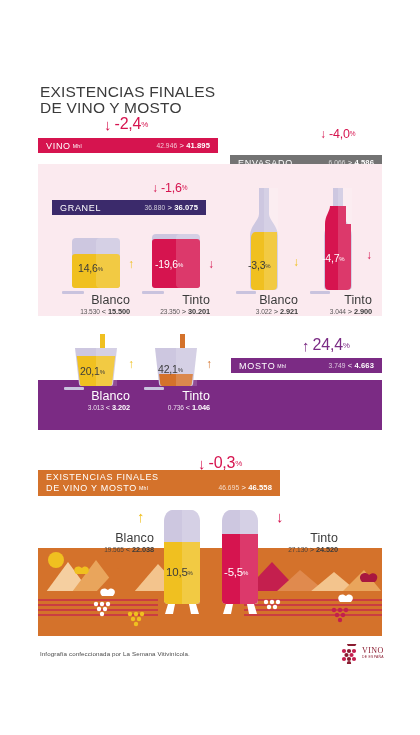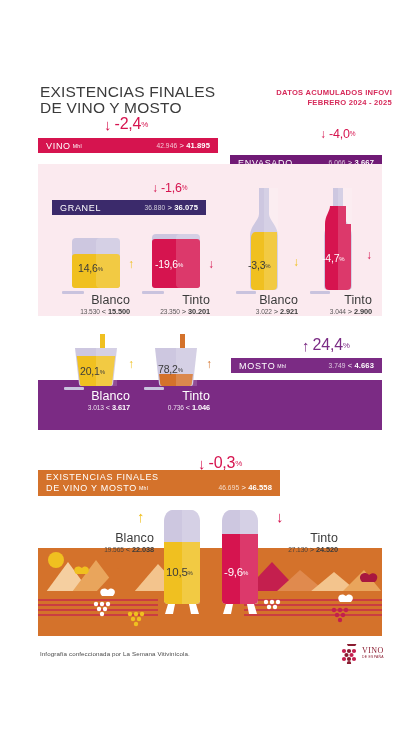--- a/index.html
+++ b/index.html
@@ -81,8 +81,6 @@
 
   <div class="hdr-title">EXISTENCIAS FINALES
 DE VINO Y MOSTO</div>
-  <div class="hdr-sub">DATOS ACUMULADOS INFOVI
-FEBRERO 2024 - 2025</div>
 
   <div class="delta" style="left:104px;top:116px;color:#d6144f;">
     <span class="arw">↓</span>

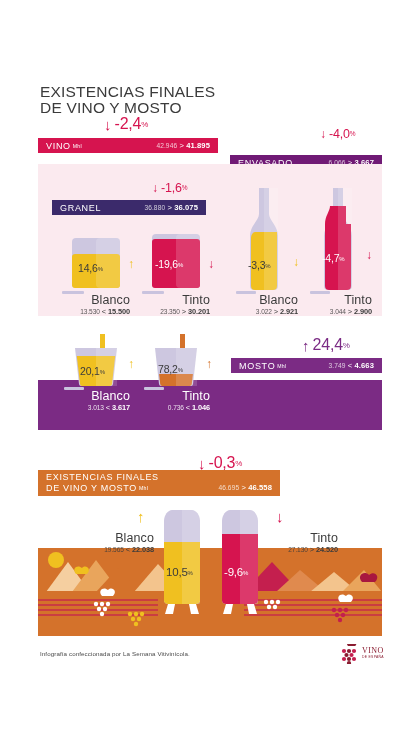--- a/index.html
+++ b/index.html
@@ -95,7 +95,7 @@
     <span class="arw">↓</span>
     <span class="pct"><span>-4,0</span><span class="s">%</span></span>
   </div>
-  <div class="pill" style="left:230px;top:155px;width:152px;background:#701a75;">
+  <div class="pill" style="left:230px;top:155px;width:152px;background:#737373;">
     <span class="plabel"><span>ENVASADO</span><span class="unit"></span></span>
     <span class="pvals"><span class="old">6.066</span> <span>&gt;</span> <span class="new">3.667</span></span>
   </div>

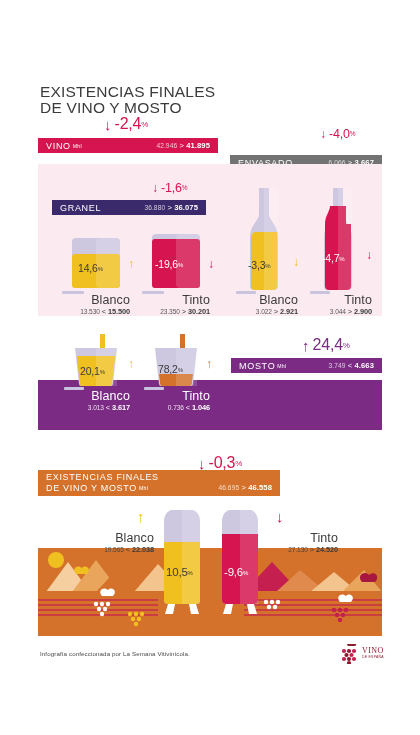--- a/index.html
+++ b/index.html
@@ -97,7 +97,7 @@
   </div>
   <div class="pill" style="left:230px;top:155px;width:152px;background:#737373;">
     <span class="plabel"><span>ENVASADO</span><span class="unit"></span></span>
-    <span class="pvals"><span class="old">6.066</span> <span>&gt;</span> <span class="new">3.667</span></span>
+    <span class="pvals"><span class="old">6.066</span> <span>&gt;</span> <span class="new">4.586</span></span>
   </div>
 
   <div class="panel" id="granel-panel"></div>

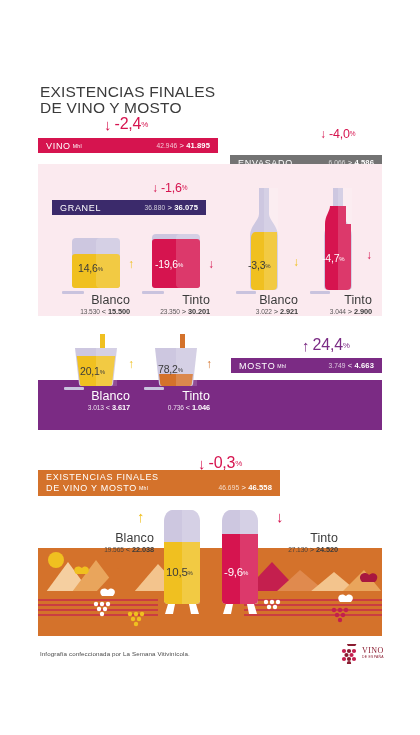--- a/index.html
+++ b/index.html
@@ -219,7 +219,7 @@
     </svg>
   </div>
   <div class="vshadow" style="left:144px;top:387px;width:20px;"></div>
-  <div class="inpct" style="left:158px;top:363px;color:#3b3b3b;"><span>78,2</span><span class="s">%</span></div>
+  <div class="inpct" style="left:158px;top:363px;color:#3b3b3b;"><span>42,1</span><span class="s">%</span></div>
   <div class="delta small" style="left:206px;top:358px;color:#d4722b;">
     <span class="arw">↑</span>
   </div>

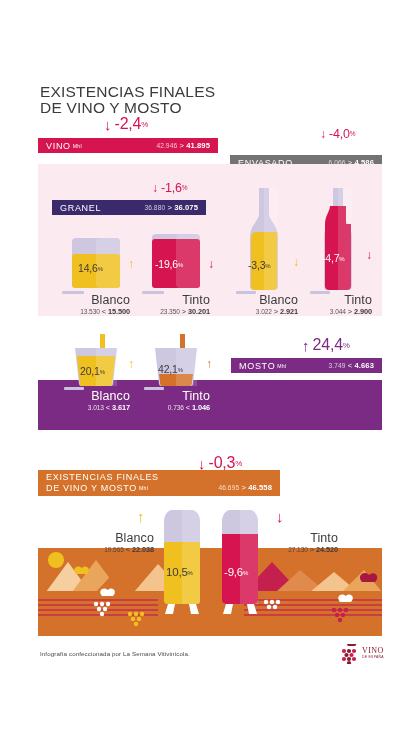--- a/index.html
+++ b/index.html
@@ -207,7 +207,7 @@
   </div>
   <div class="vlabel" style="left:62px;top:389px;width:68px;">
     <div class="nm w">Blanco</div>
-    <div class="vv w"><span class="old">3.013</span> <span>&lt;</span> <span class="new">3.617</span></div>
+    <div class="vv w"><span class="old">3.013</span> <span>&lt;</span> <span class="new">3.202</span></div>
   </div>
 
   <div class="vessel" style="left:152px;top:334px;width:48px;height:52px;">

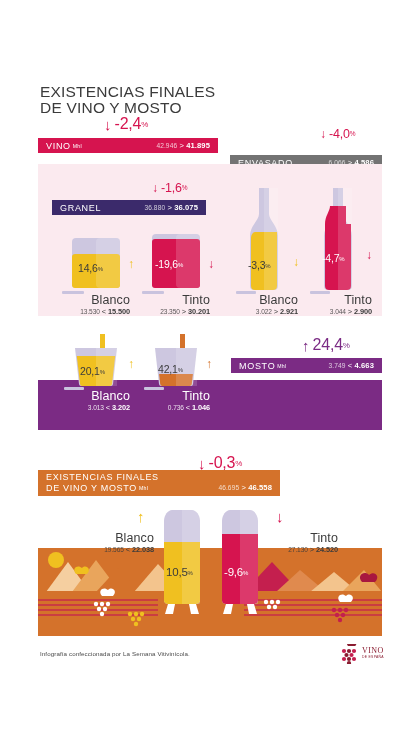--- a/index.html
+++ b/index.html
@@ -325,7 +325,7 @@
       <path d="M38 94 l3 10 h-8 l-2 -10 z" fill="#ffffff"></path>
     </svg>
   </div>
-  <div class="inpct" style="left:224px;top:566px;color:#ffffff;font-size:11.5px;"><span>-9,6</span><span class="s">%</span></div>
+  <div class="inpct" style="left:224px;top:566px;color:#ffffff;font-size:11.5px;"><span>-5,5</span><span class="s">%</span></div>
   <div class="delta" style="left:276px;top:509px;color:#d6144f;">
     <span class="arw">↓</span>
   </div>

